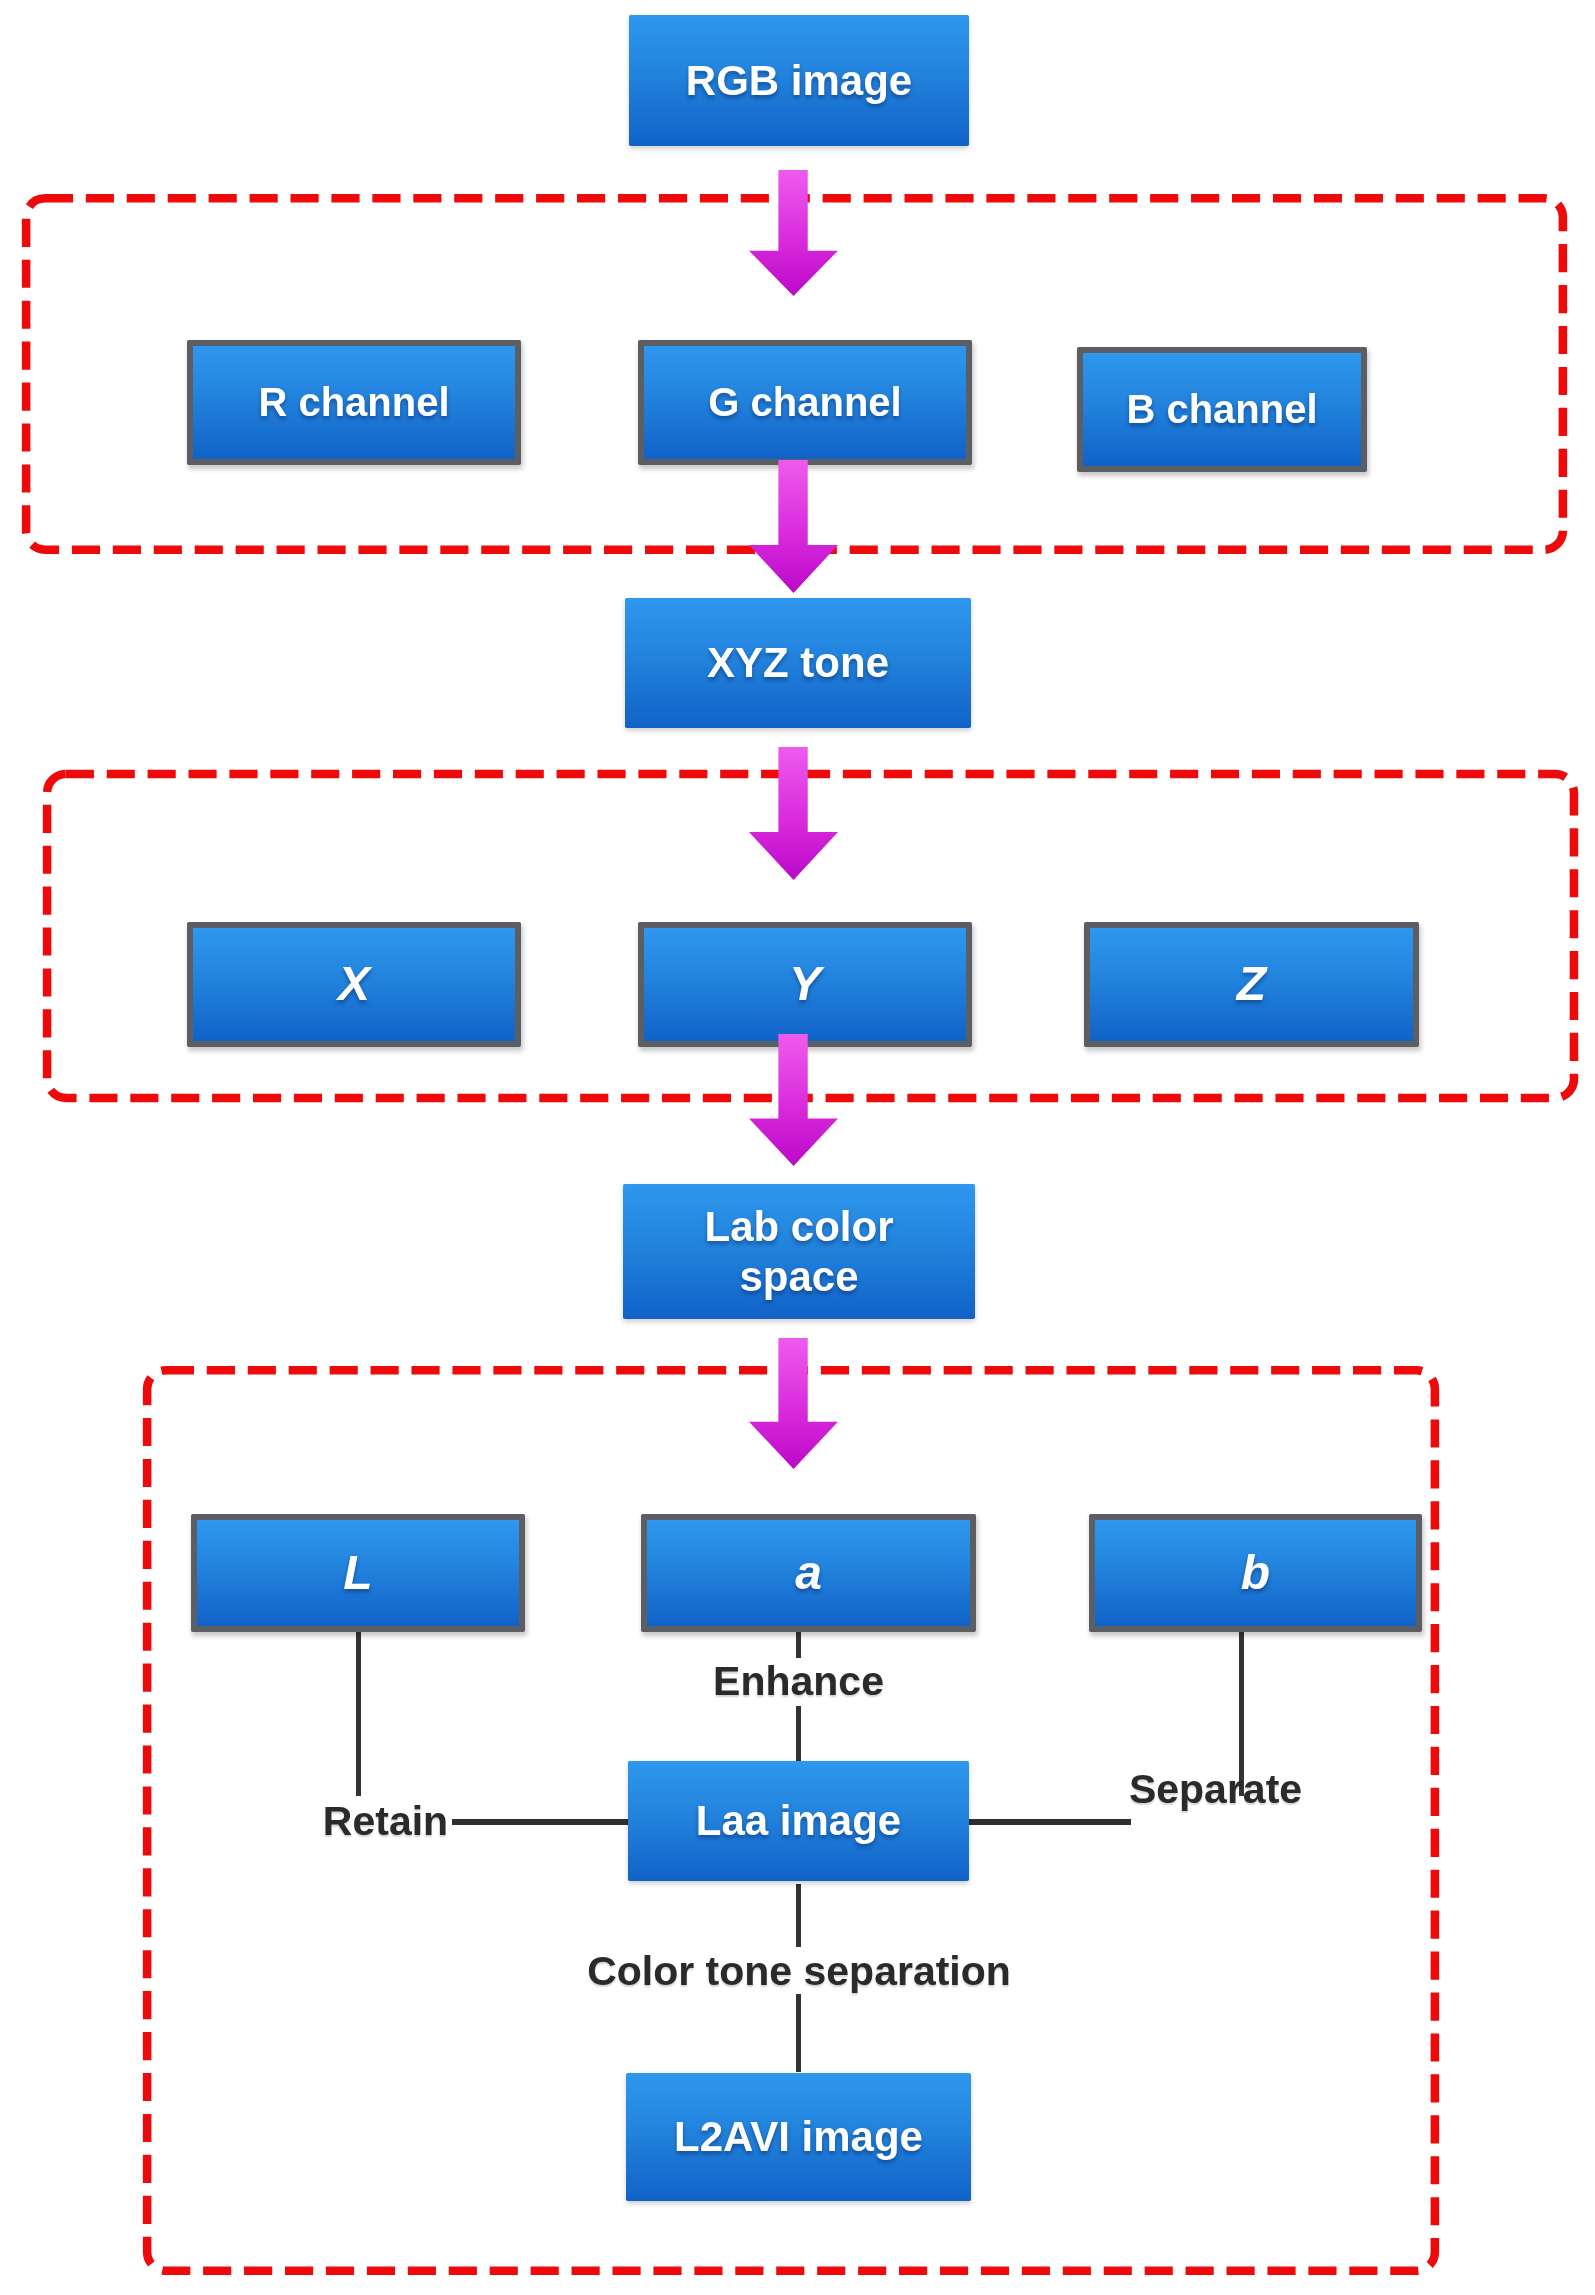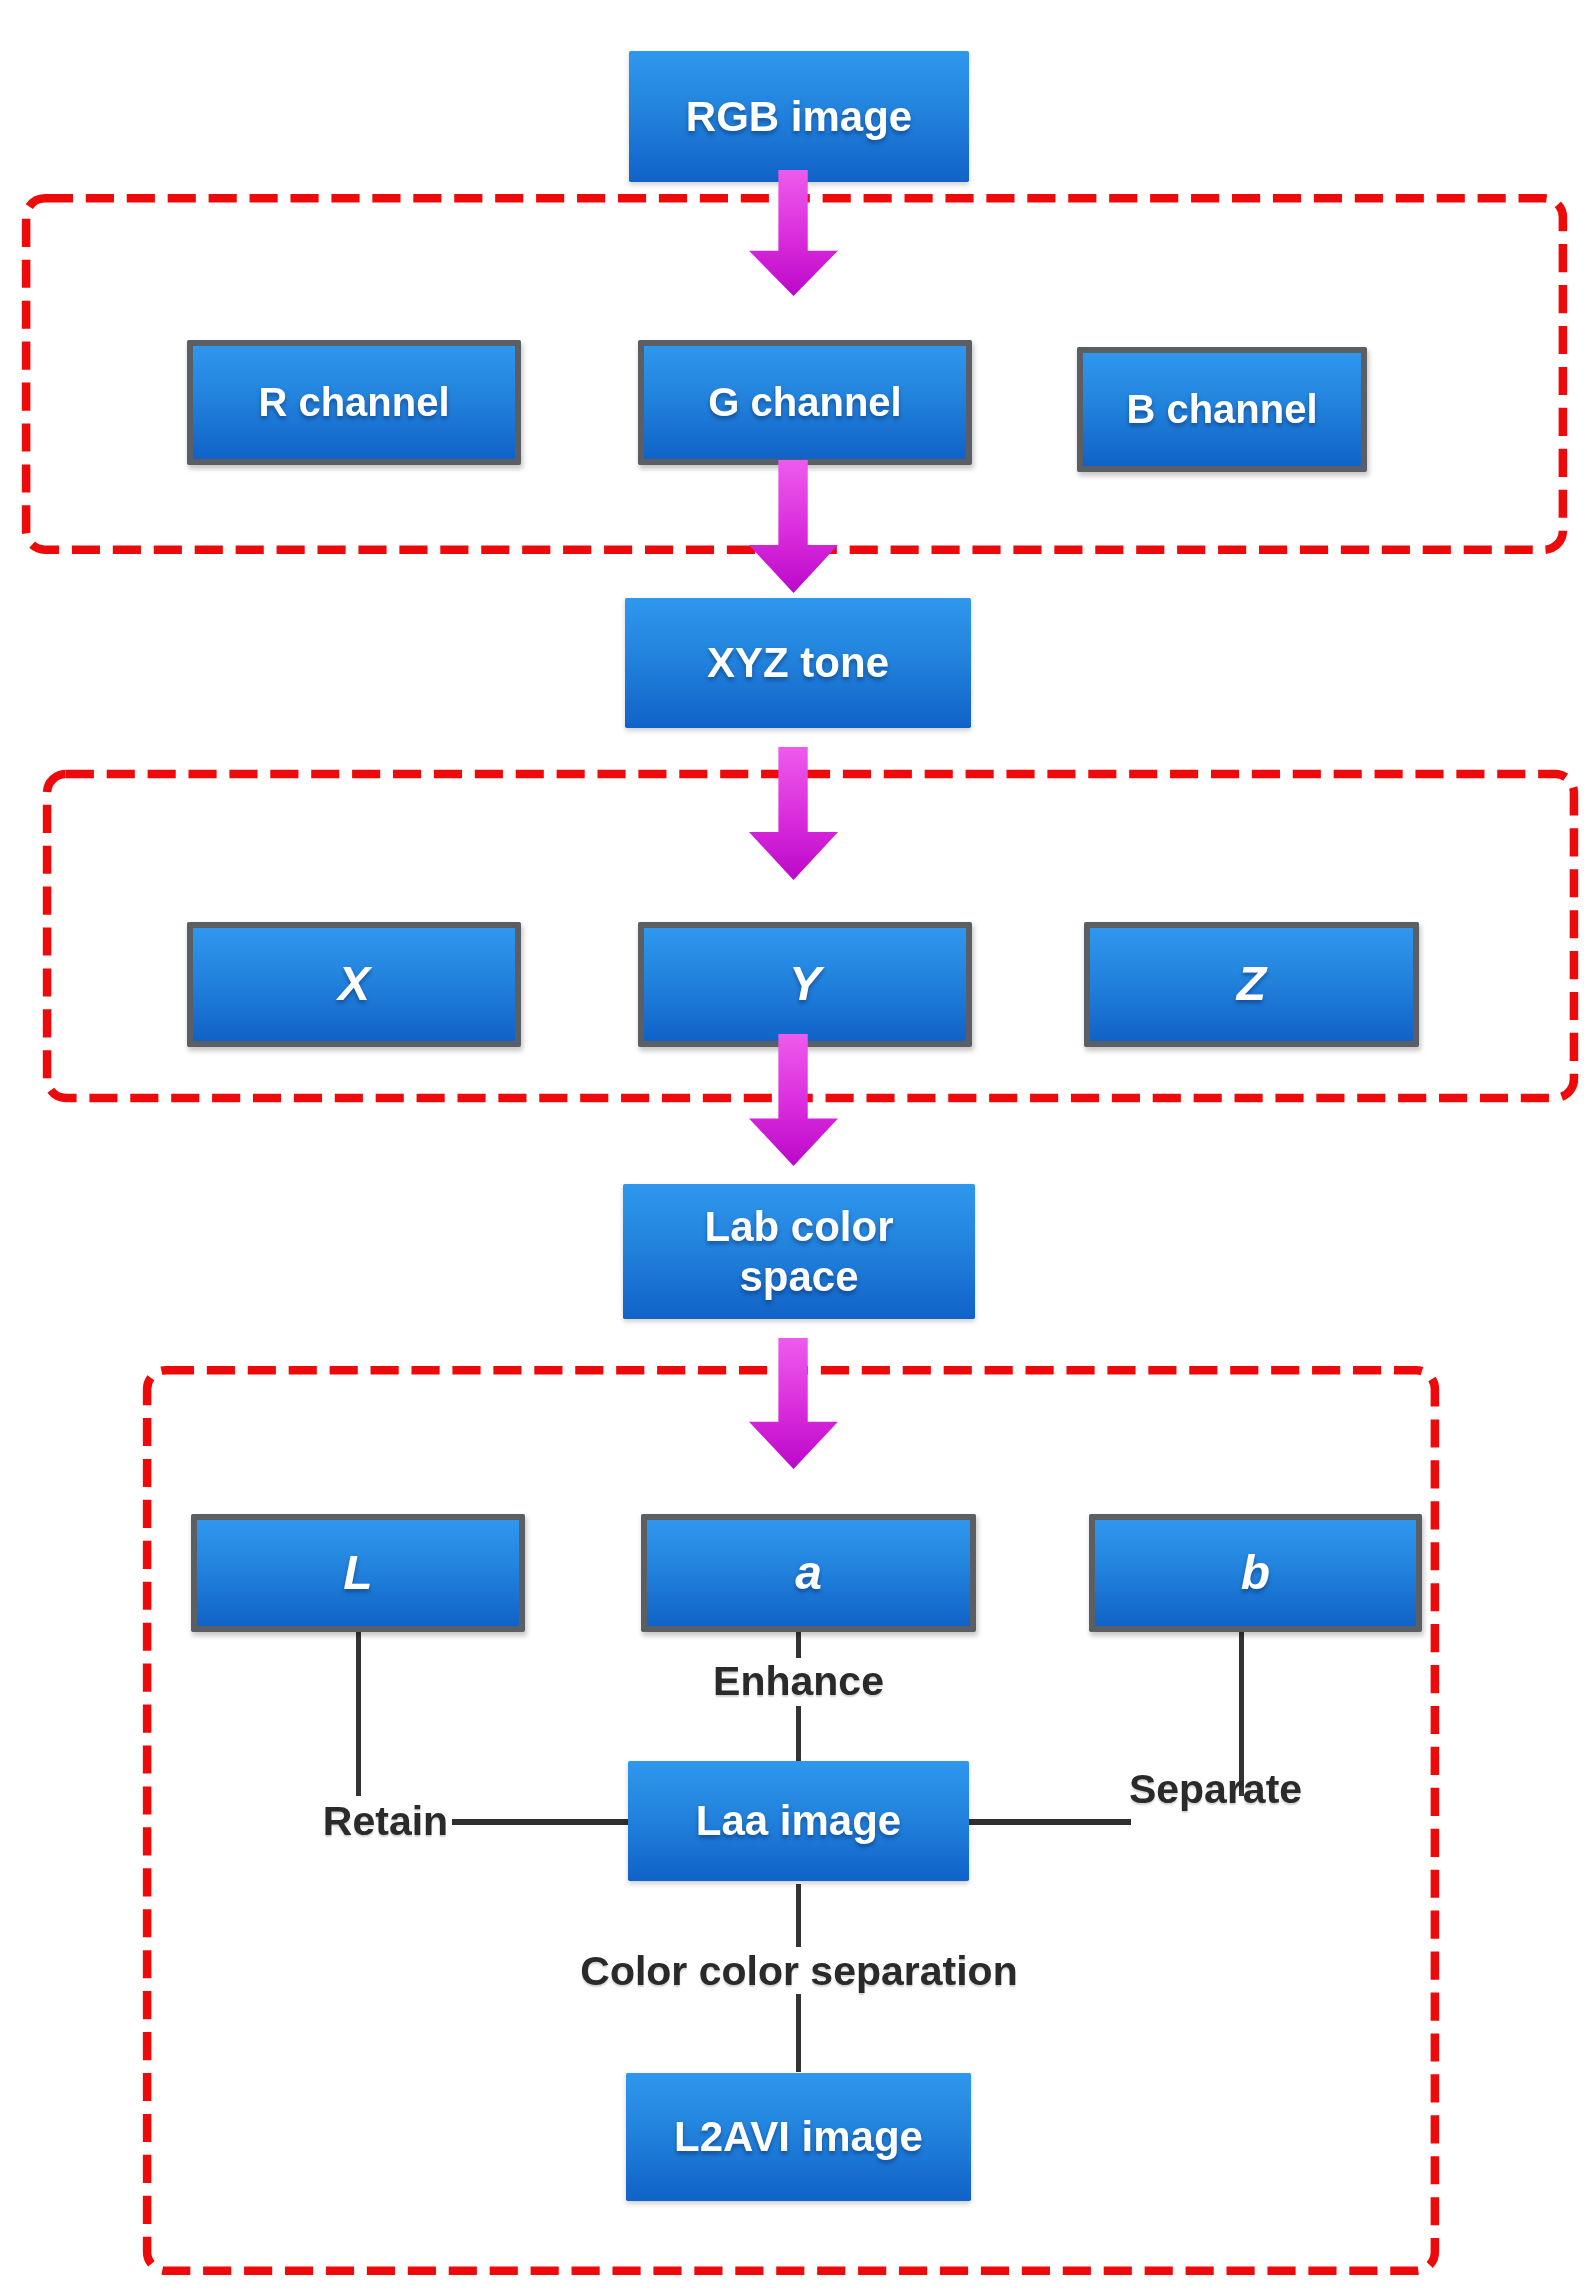--- a/index.html
+++ b/index.html
@@ -103,7 +103,7 @@
   <rect x="6" y="6" width="1510" height="1056" rx="22" ry="22" fill="none" stroke="#EE0A0A" stroke-width="10" stroke-dasharray="33 15"></rect>
 </svg>
 
-<div class="node" style="left:629px; top:15.4px; width:340px; height:131px;margin-top:36px;">RGB image</div>
+<div class="node" style="left:629px; top:15.4px; width:340px; height:131px;">RGB image</div>
 
 <div class="flow-arrow" style="left:749px; top:170px; height:126px;"></div>
 

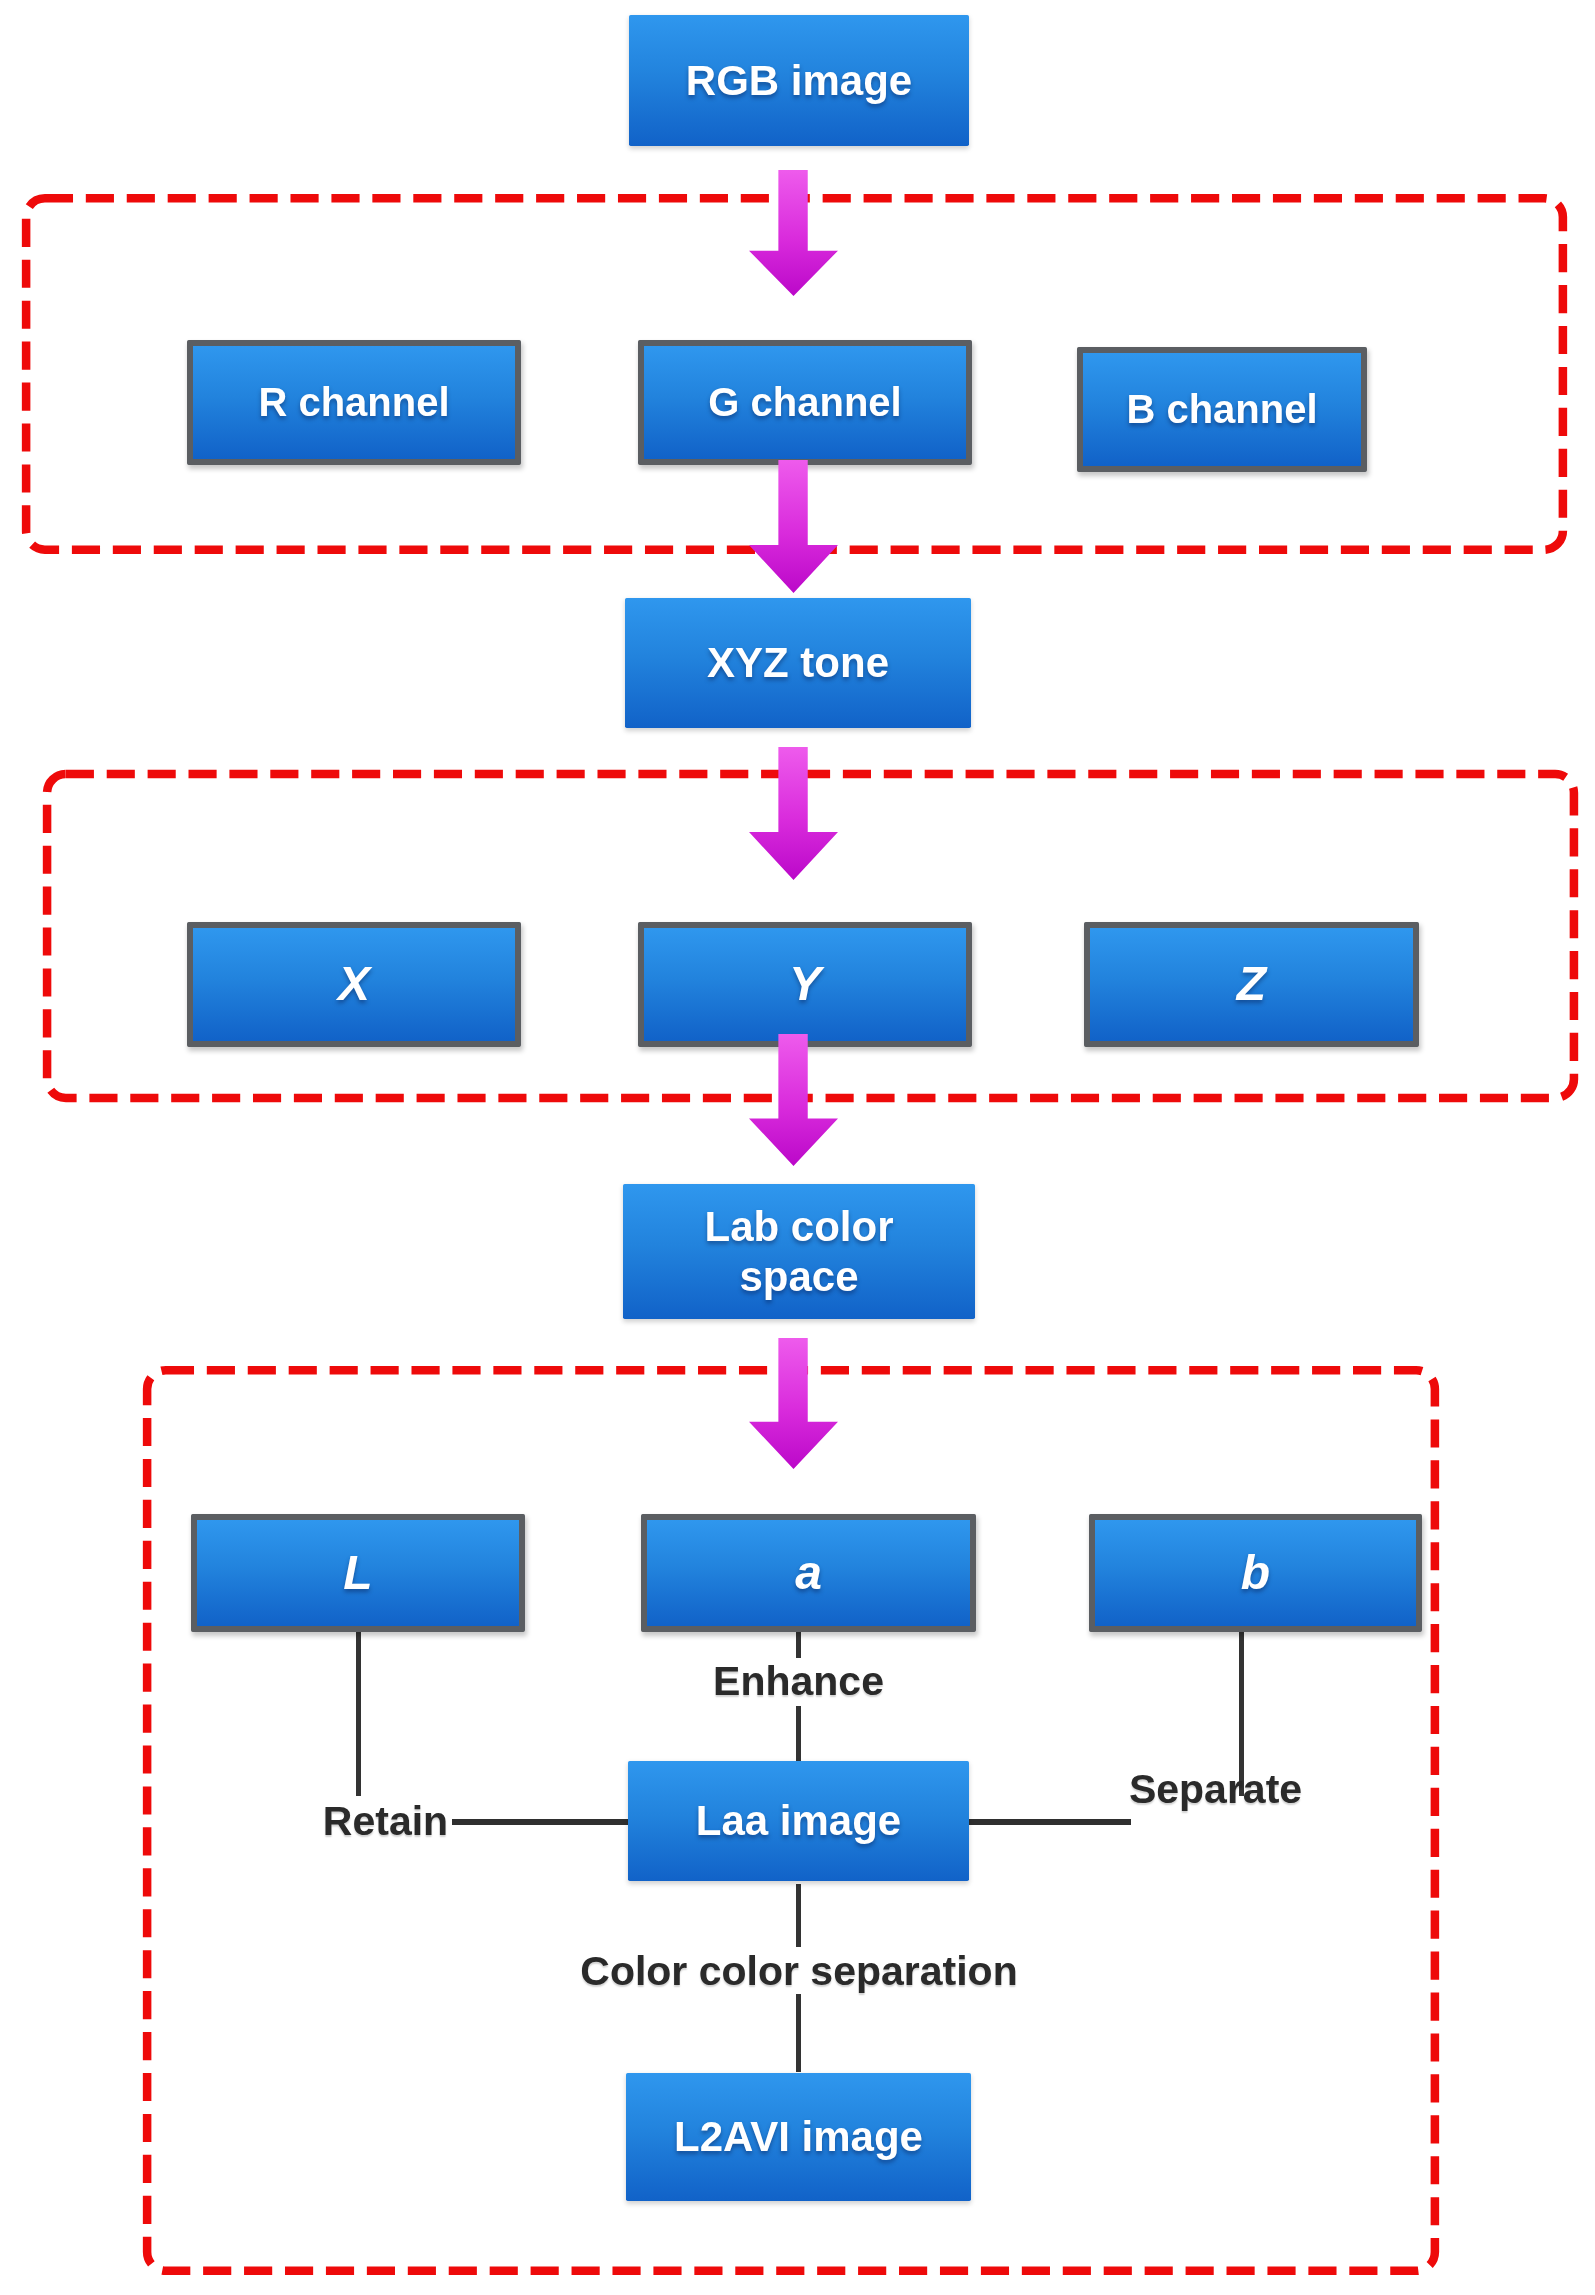--- a/index.html
+++ b/index.html
@@ -153,7 +153,7 @@
 
 <div class="vline" style="left:796px; top:1884px; height:63px;"></div>
 
-<div class="edge-label" style="left:543px; top:1948px; width:512px;">Color color separation</div>
+<div class="edge-label" style="left:543px; top:1948px; width:512px;">Color tone separation</div>
 
 <div class="vline" style="left:796px; top:1994px; height:78px;"></div>
 

